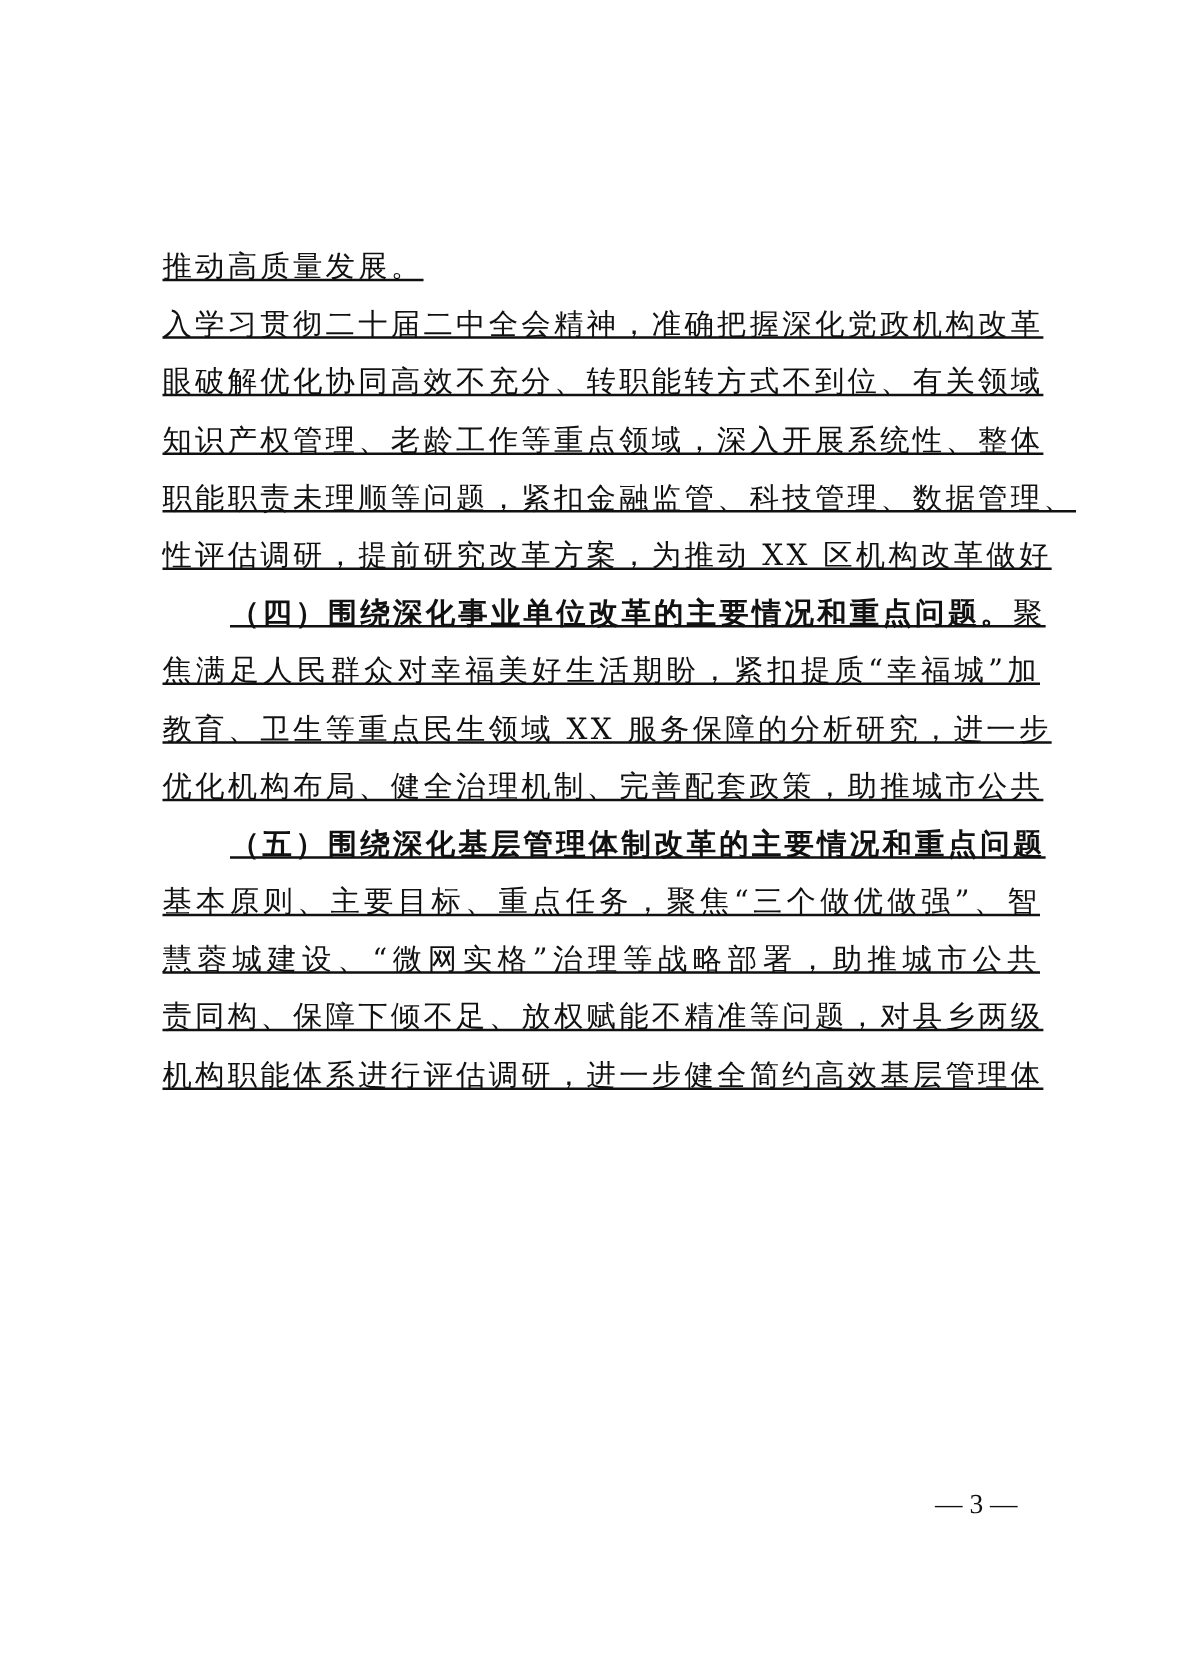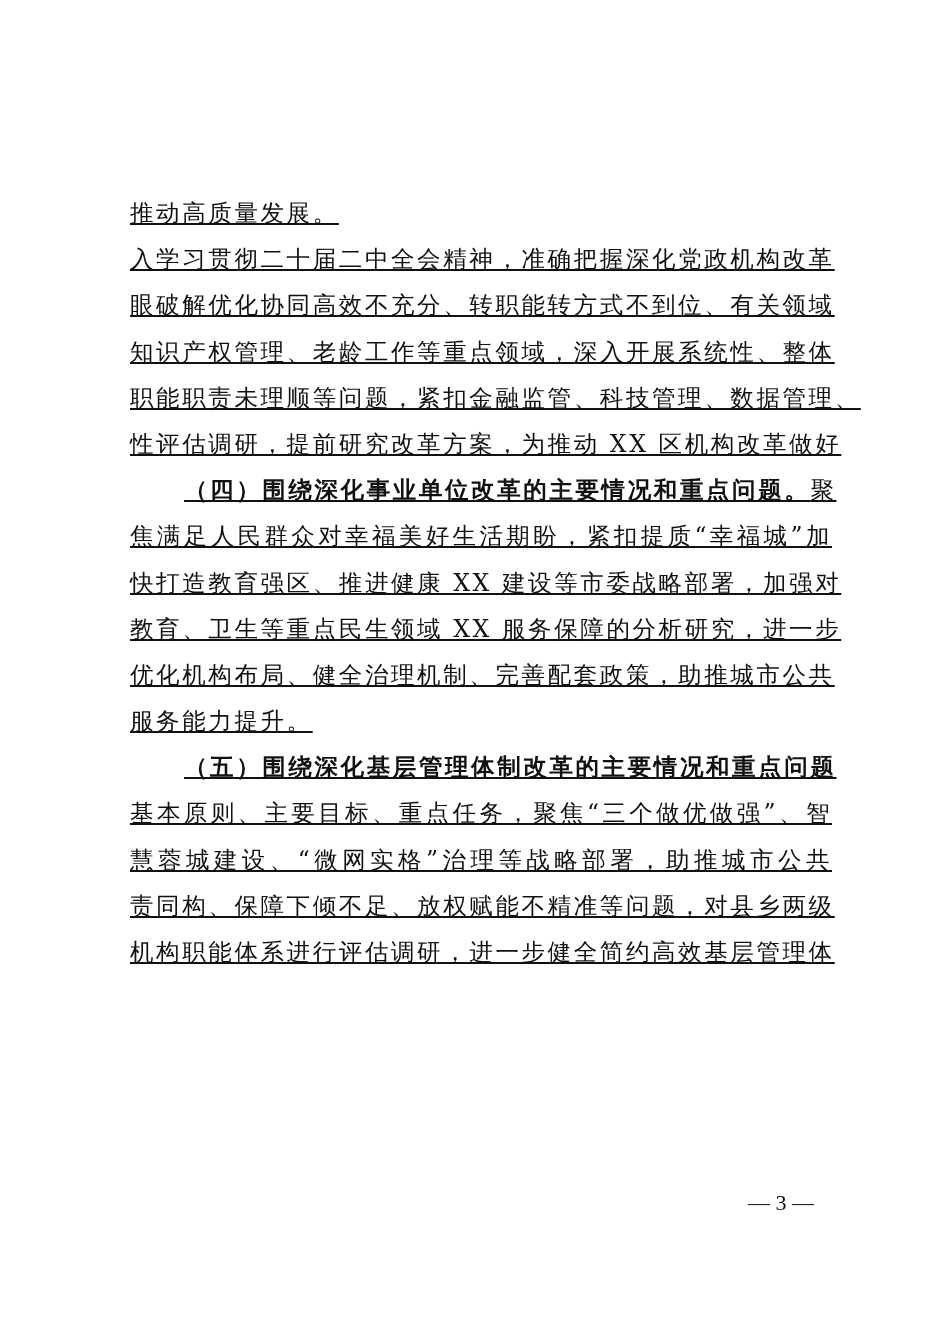--- a/index.html
+++ b/index.html
@@ -65,7 +65,6 @@
 
   <div class="line indent"><span class="heading">（四）围绕深化事业单位改革的主要情况和重点问题。</span><span>聚</span></div>
   <div class="line">焦满足人民群众对幸福美好生活期盼，紧扣提质“幸福城”加</div>
-  <div class="line">快打造教育强区、推进健康 XX 建设等市委战略部署，加强对</div>
   <div class="line">教育、卫生等重点民生领域 XX 服务保障的分析研究，进一步</div>
   <div class="line">优化机构布局、健全治理机制、完善配套政策，助推城市公共</div>
   <div class="line last">服务能力提升。</div>

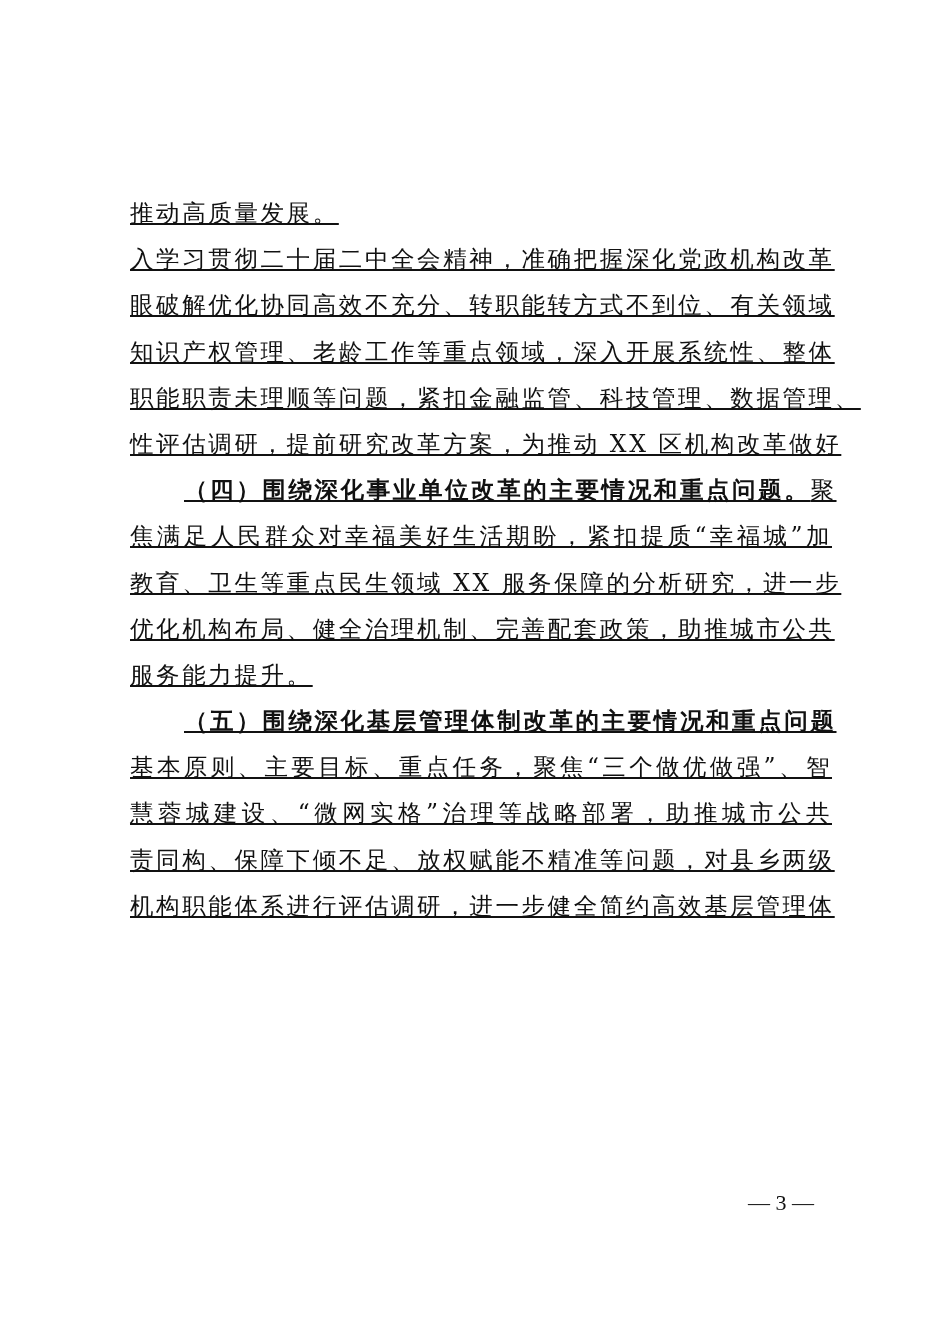--- a/index.html
+++ b/index.html
@@ -67,7 +67,6 @@
   <div class="line">焦满足人民群众对幸福美好生活期盼，紧扣提质“幸福城”加</div>
   <div class="line">教育、卫生等重点民生领域 XX 服务保障的分析研究，进一步</div>
   <div class="line">优化机构布局、健全治理机制、完善配套政策，助推城市公共</div>
-  <div class="line last">服务能力提升。</div>
 
   <div class="line indent"><span class="heading">（五）围绕深化基层管理体制改革的主要情况和重点问题</span></div>
   <div class="line">基本原则、主要目标、重点任务，聚焦“三个做优做强”、智</div>

